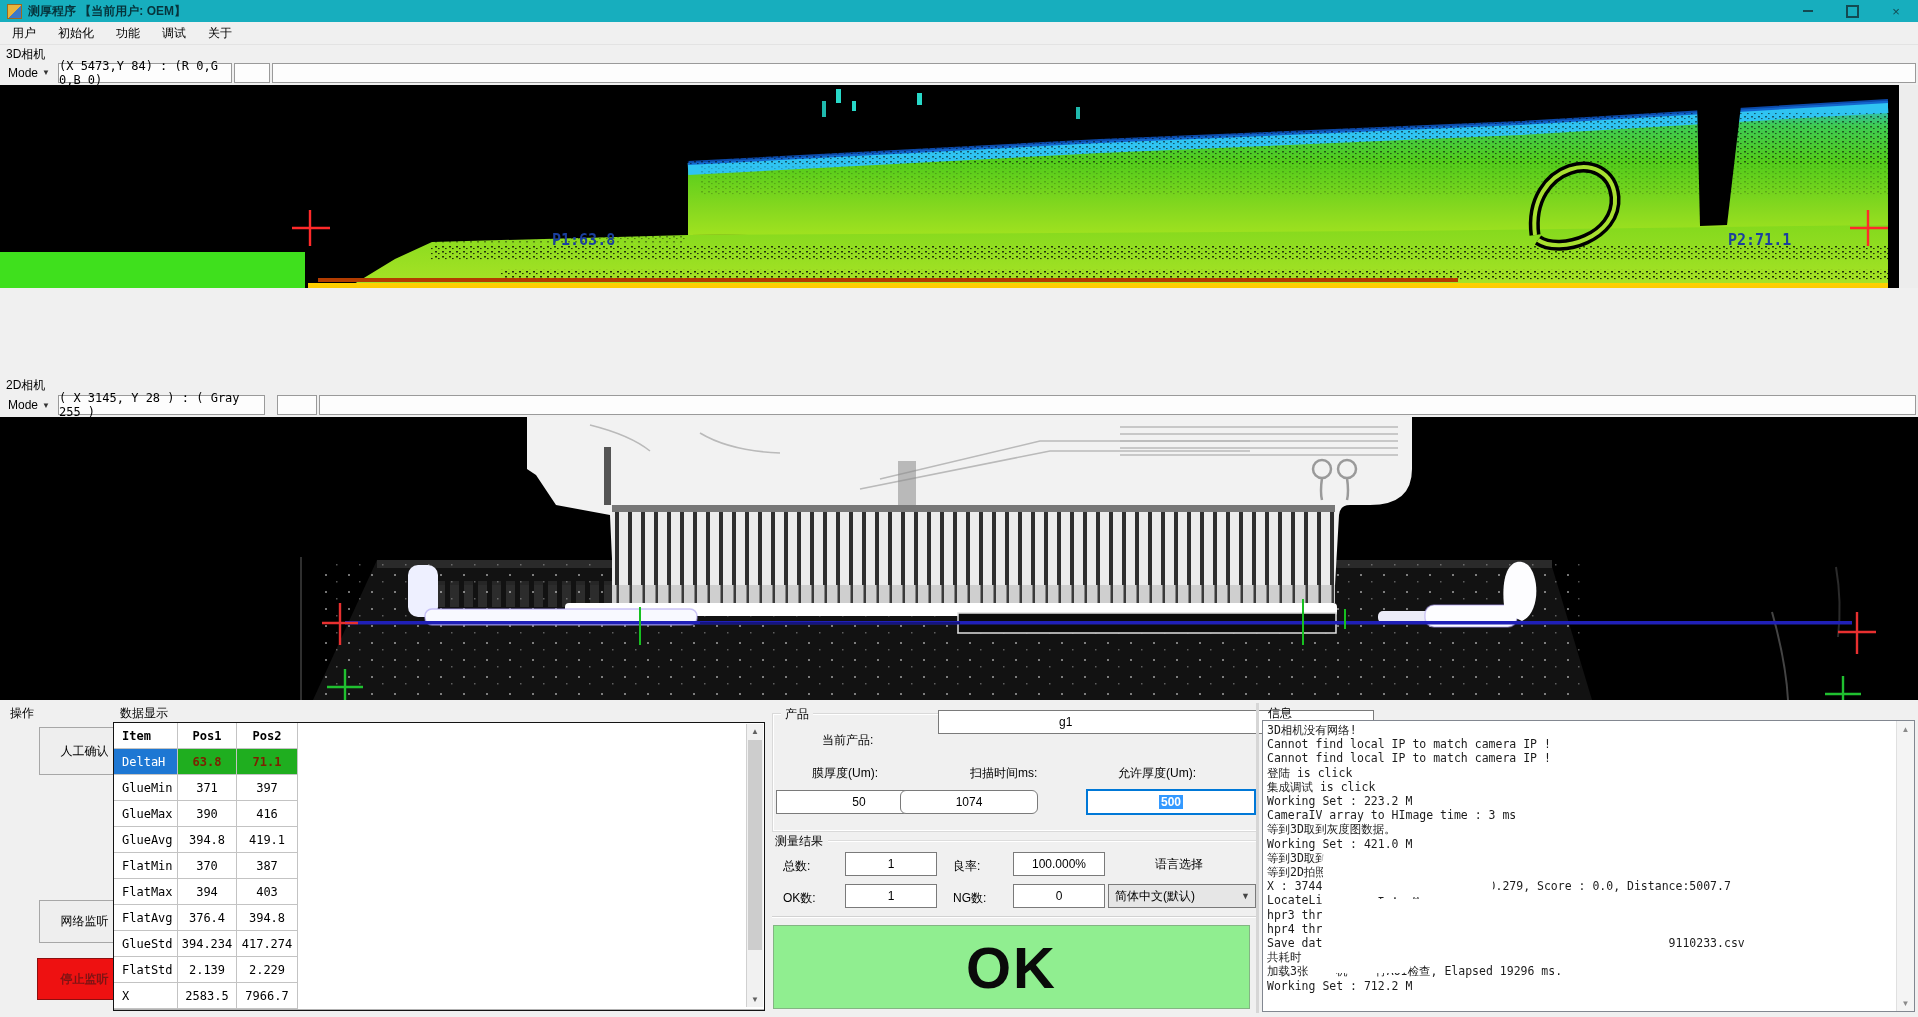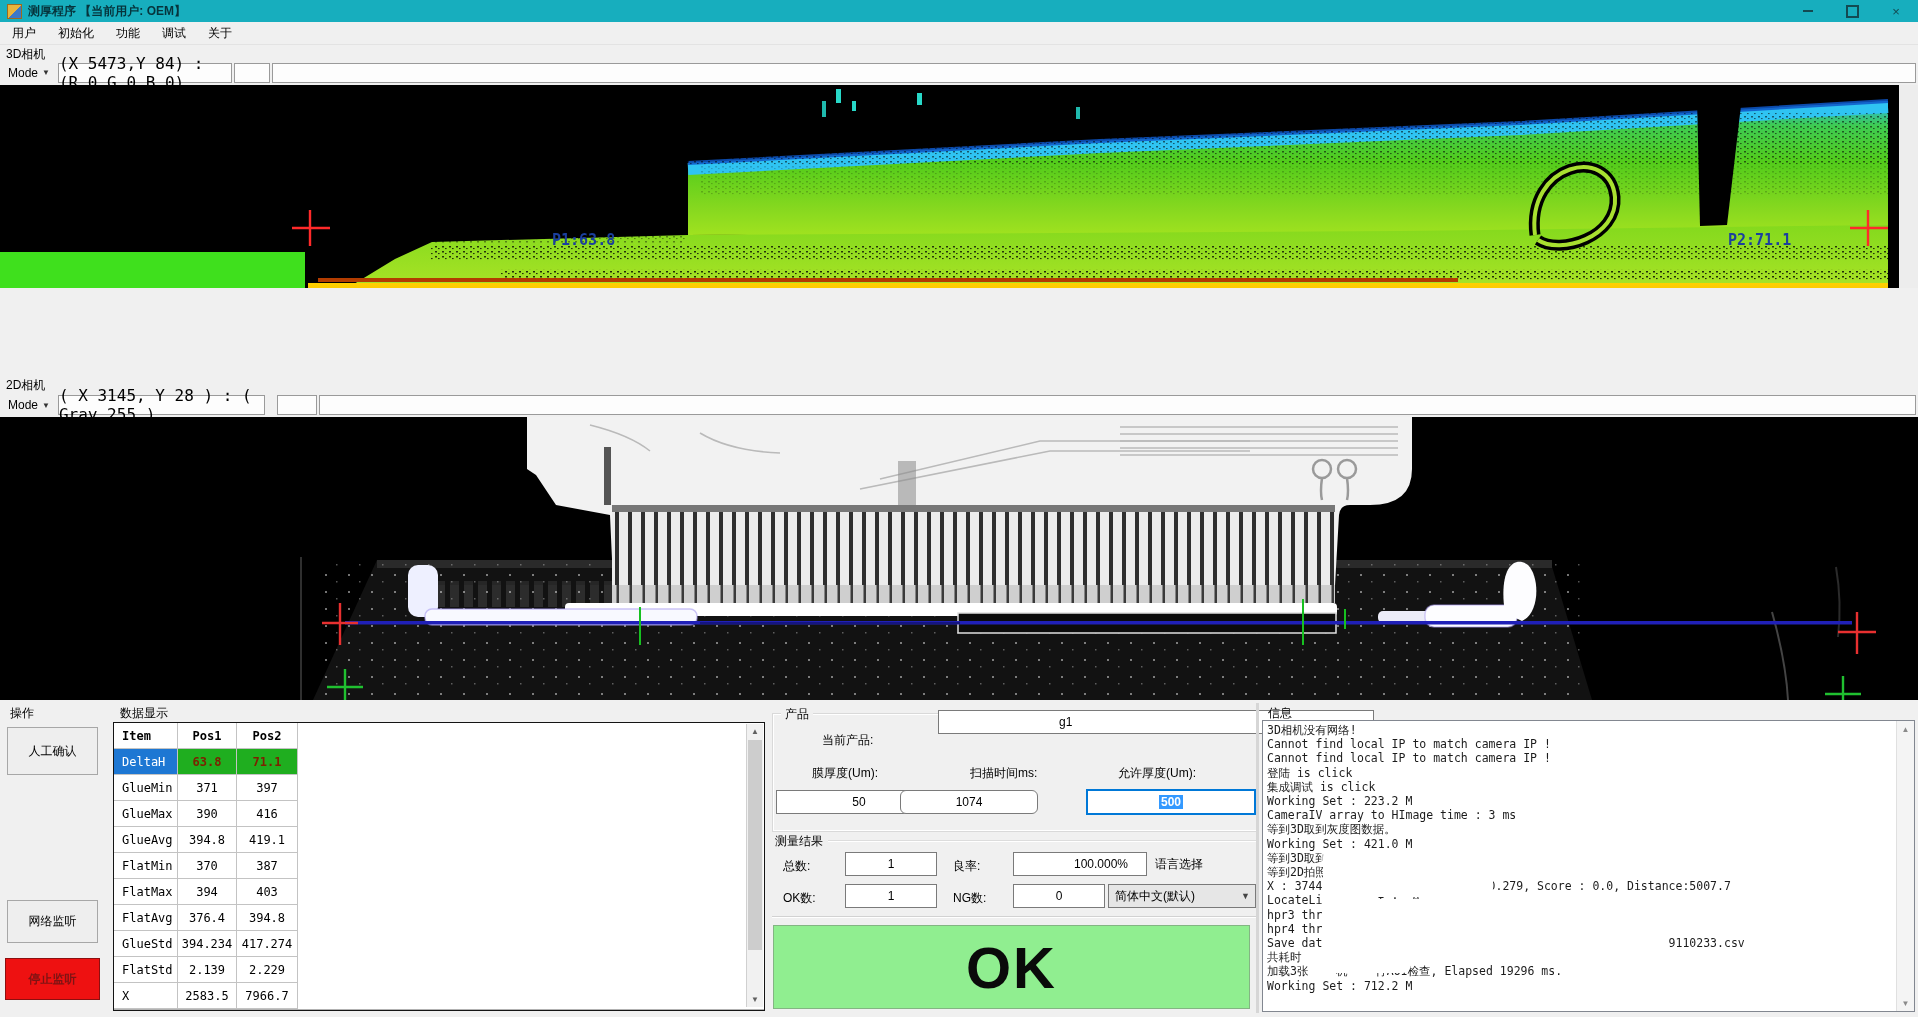--- a/index.html
+++ b/index.html
@@ -27,7 +27,7 @@
   .mode-btn{display:flex;align-items:center;padding:2px 6px;margin-left:2px;font-size:12px;}
   .mode-btn .arr{font-size:8px;margin-left:4px;color:#333;}
   .tb-box{height:18px;border:1px solid #9a9a9a;background:#fdfdfd;margin-left:2px;
-          font-family:"DejaVu Sans Mono",monospace;font-size:16px;display:flex;align-items:center;justify-content:center;}
+          font-family:"DejaVu Sans Mono",monospace;font-size:12px;display:flex;align-items:center;justify-content:center;}
 
   
   .img-wrap{left:0;background:#000;overflow:hidden;}

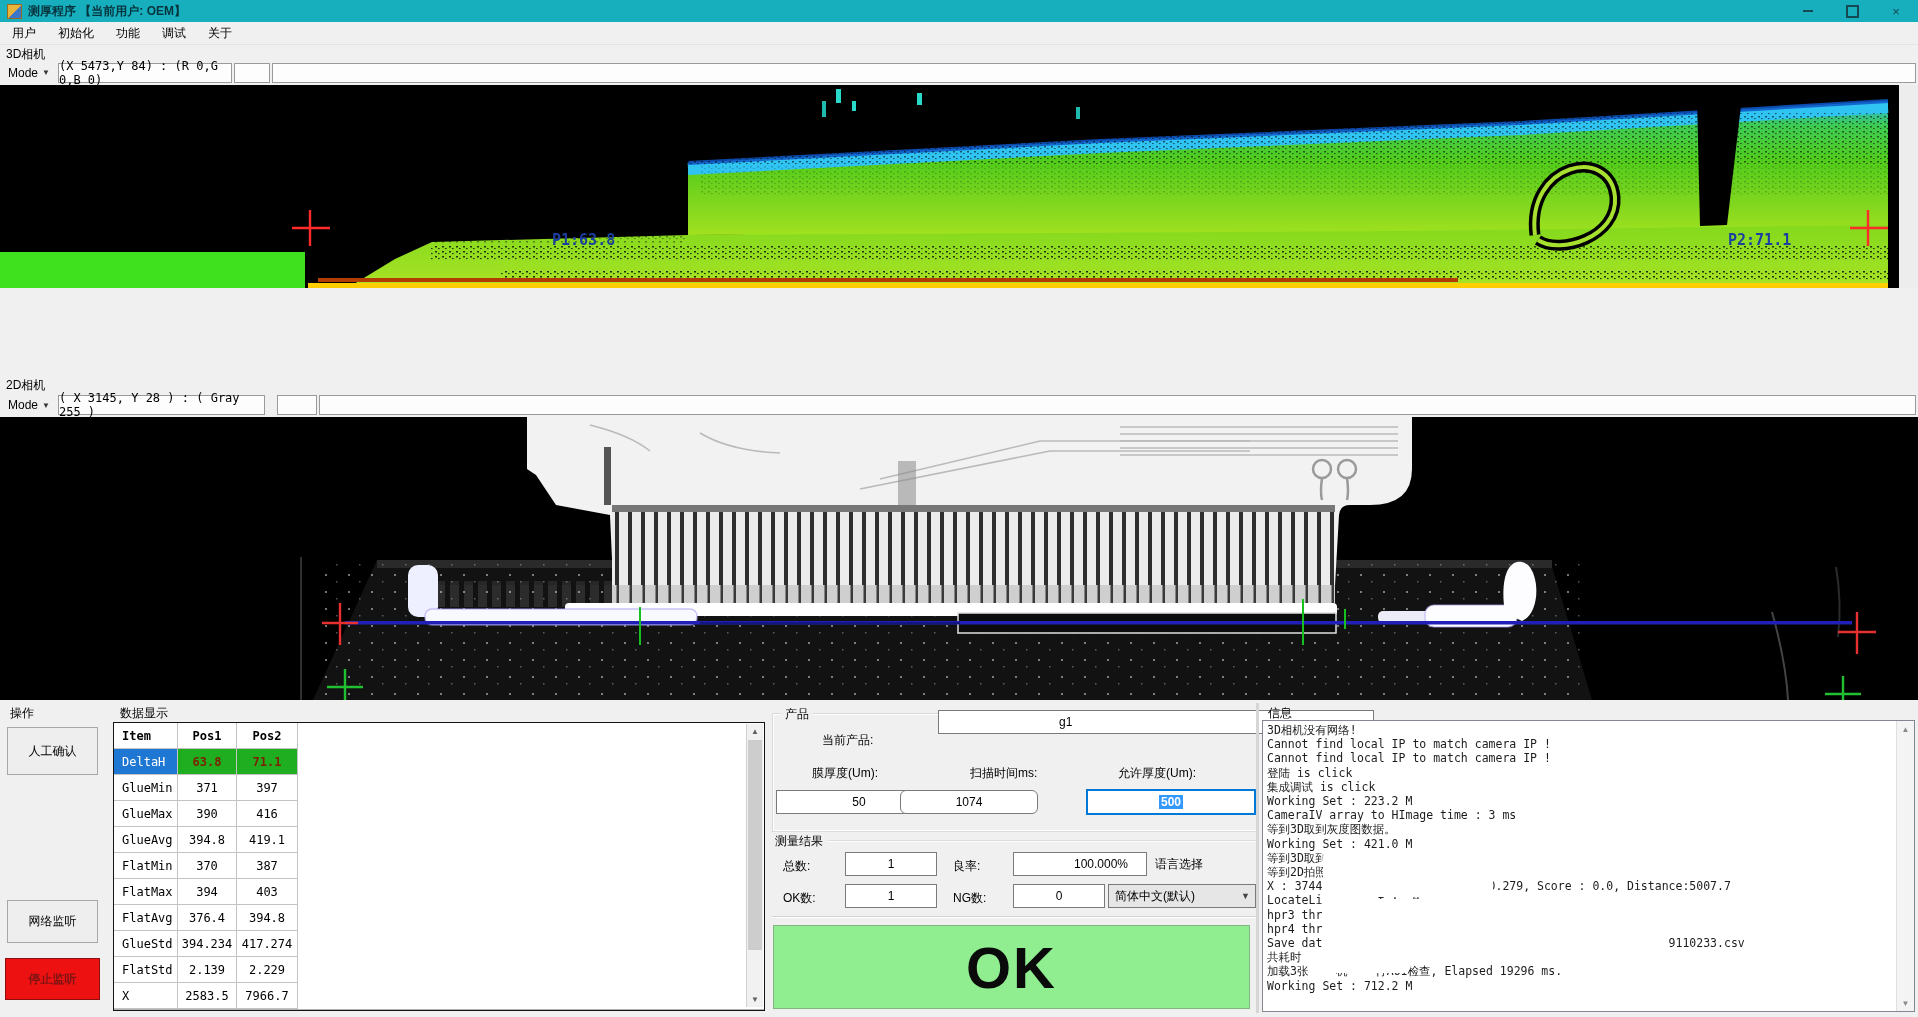--- a/index.html
+++ b/index.html
@@ -36,7 +36,7 @@
   #bottom{left:0;top:700px;width:1918px;height:317px;background:#f0f0f0;}
 
   .panel-btn{position:absolute;background:#eeeeee;border:1px solid #a7a7a7;font-size:12px;
-             display:flex;align-items:center;justify-content:center;cursor:default;}
+             display:flex;align-items:center;justify-content:center;cursor:default;margin-left:32px;}
   #stop-btn{background:#ee1111;border:1px solid #8d0f0f;color:#7d1414;font-weight:bold;}
 
   

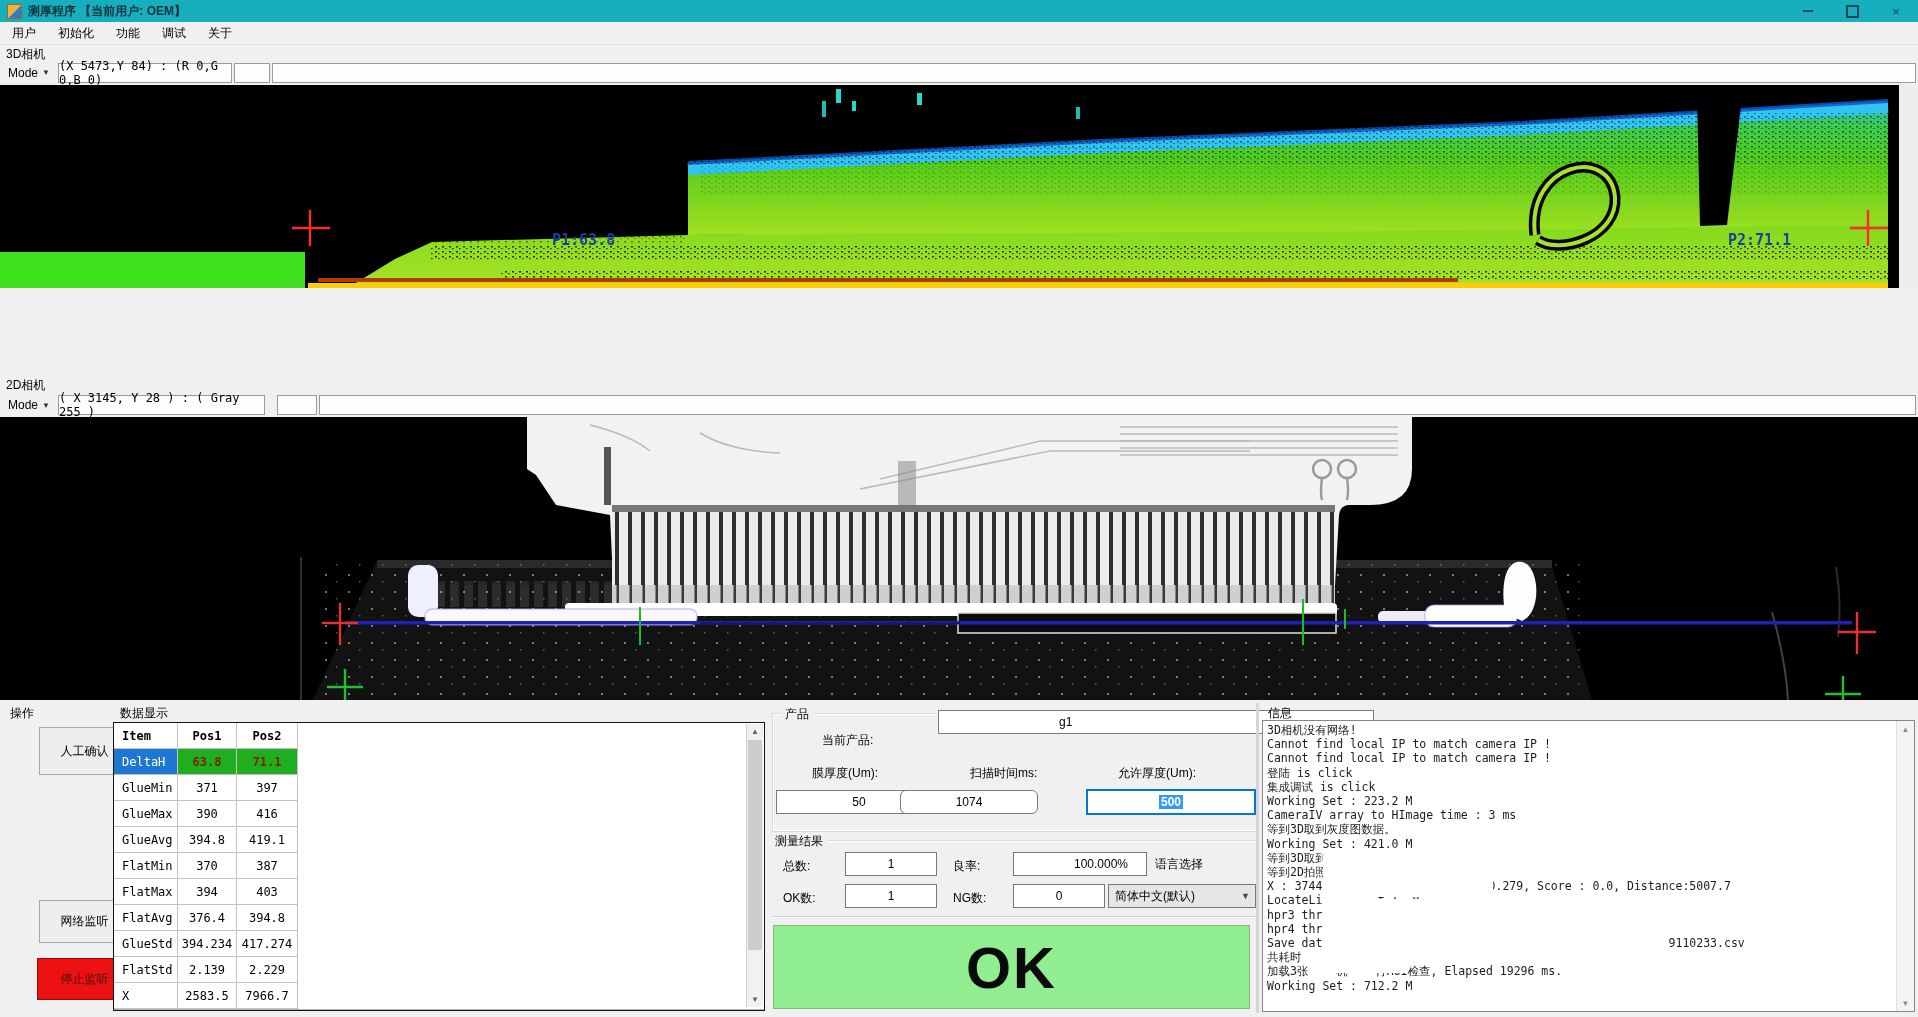--- a/index.html
+++ b/index.html
@@ -393,7 +393,7 @@
     <div class="flabel" style="left:783px;top:158px;">总数:</div>
     <div class="field" style="left:845px;top:152px;width:90px;">1</div>
     <div class="flabel" style="left:953px;top:158px;">良率:</div>
-    <div class="field" style="left:1013px;top:152px;width:90px;padding-left:42px;">100.000%</div>
+    <div class="field" style="left:1013px;top:152px;width:90px;">100.000%</div>
     <div class="flabel" style="left:1155px;top:156px;">语言选择</div>
     <div class="flabel" style="left:783px;top:190px;">OK数:</div>
     <div class="field" style="left:845px;top:184px;width:90px;">1</div>

